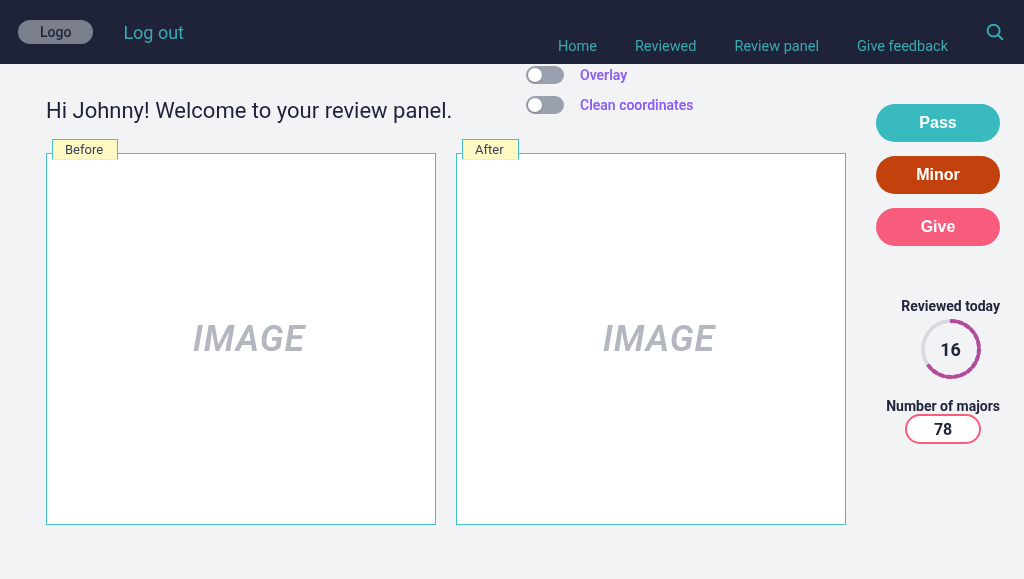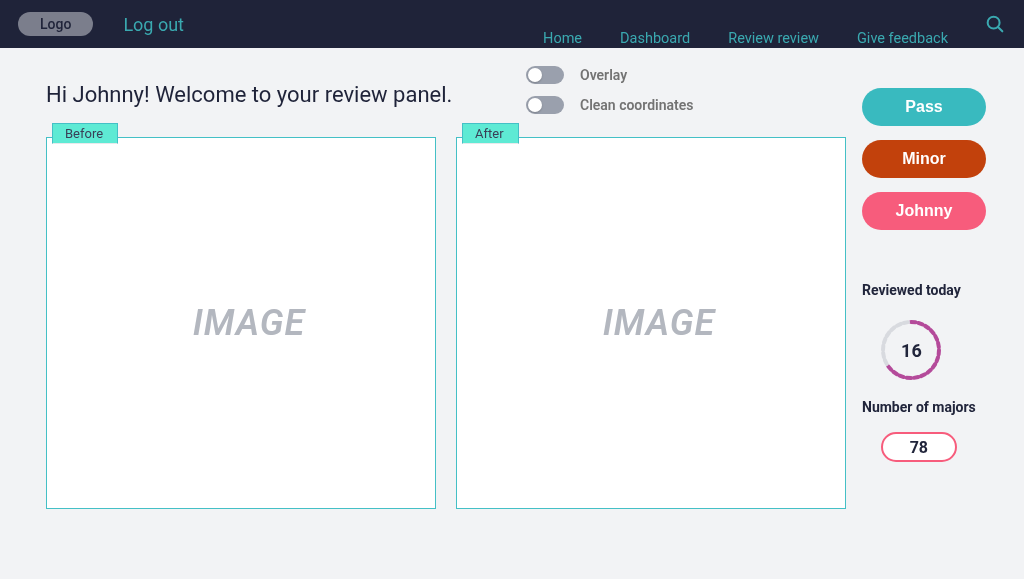--- a/index.html
+++ b/index.html
@@ -12,7 +12,7 @@
   }
   .topbar {
     background: #1f2339;
-    height: 48px;
+    height: 64px;
     display: flex;
     align-items: center;
     padding: 0 18px;

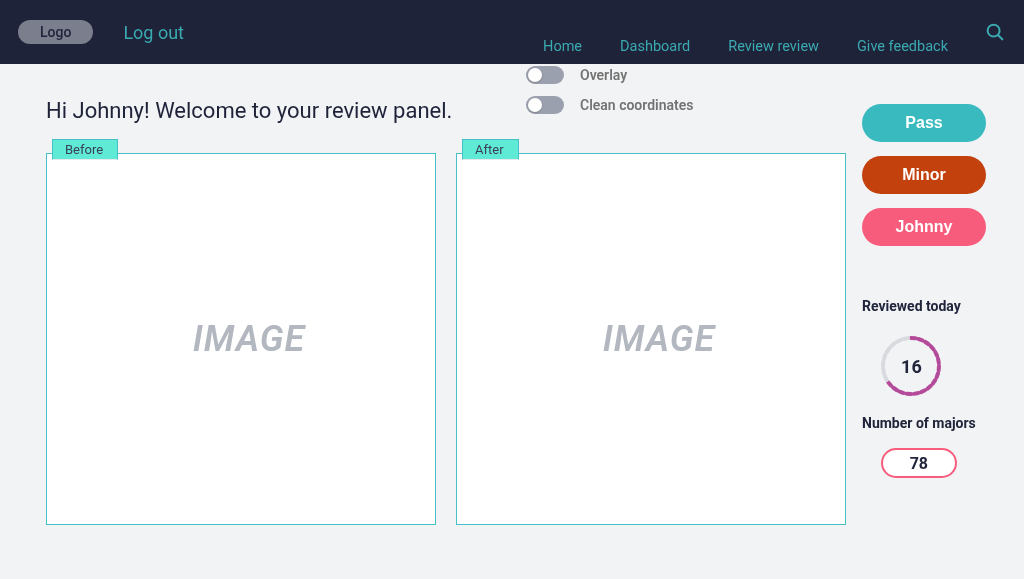--- a/index.html
+++ b/index.html
@@ -205,7 +205,7 @@
   <div class="logout">Log out</div>
   <div class="nav-spacer"></div>
   <div class="nav-link">Home</div>
-  <div class="nav-link">Dashboard</div>
+  <div class="nav-link">Reviewed</div>
   <div class="nav-link">Review review</div>
   <div class="nav-link">Give feedback</div>
   <div class="search-icon">

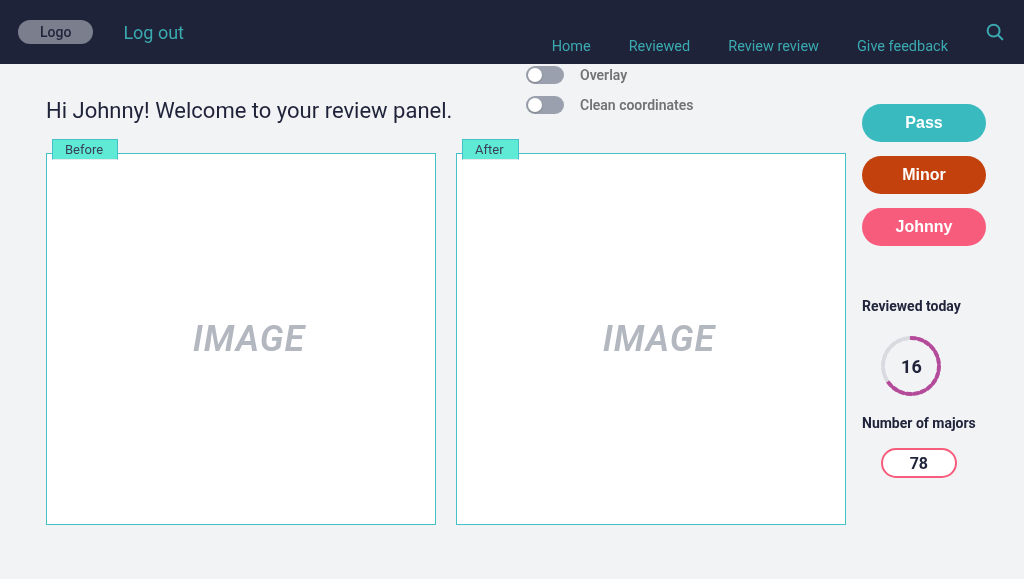--- a/index.html
+++ b/index.html
@@ -206,7 +206,7 @@
   <div class="nav-spacer"></div>
   <div class="nav-link">Home</div>
   <div class="nav-link">Reviewed</div>
-  <div class="nav-link">Review review</div>
+  <div class="nav-link">Review panel</div>
   <div class="nav-link">Give feedback</div>
   <div class="search-icon">
     <svg width="22" height="22" viewBox="0 0 24 24" fill="none" stroke="#3aa9b0" stroke-width="2.2" stroke-linecap="round">

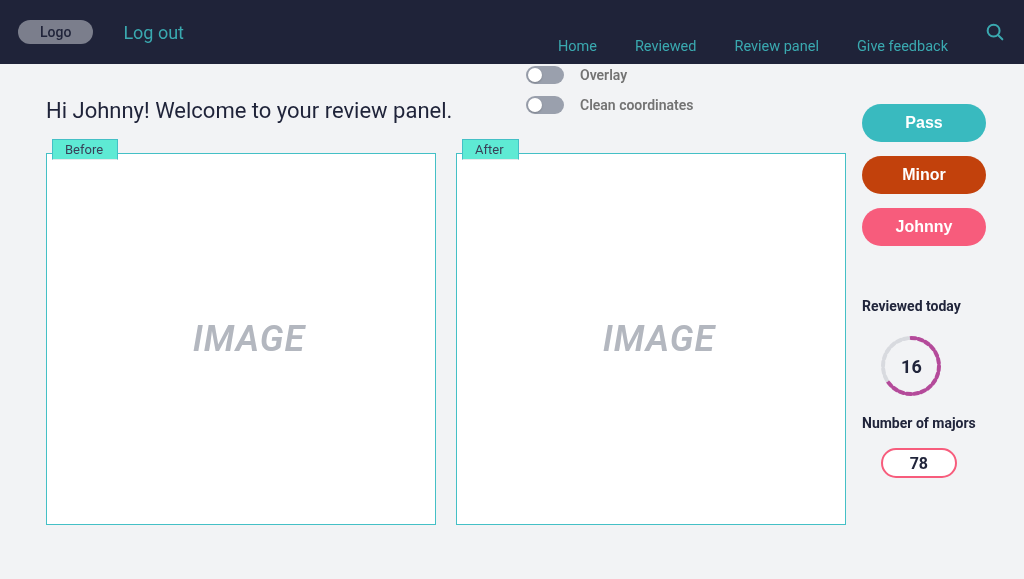--- a/index.html
+++ b/index.html
@@ -77,7 +77,7 @@
   }
   .toggle-label {
     font-size: 14px;
-    color: #737373;
+    color: #8b5cf6;
     font-weight: 600;
   }
   .switch {

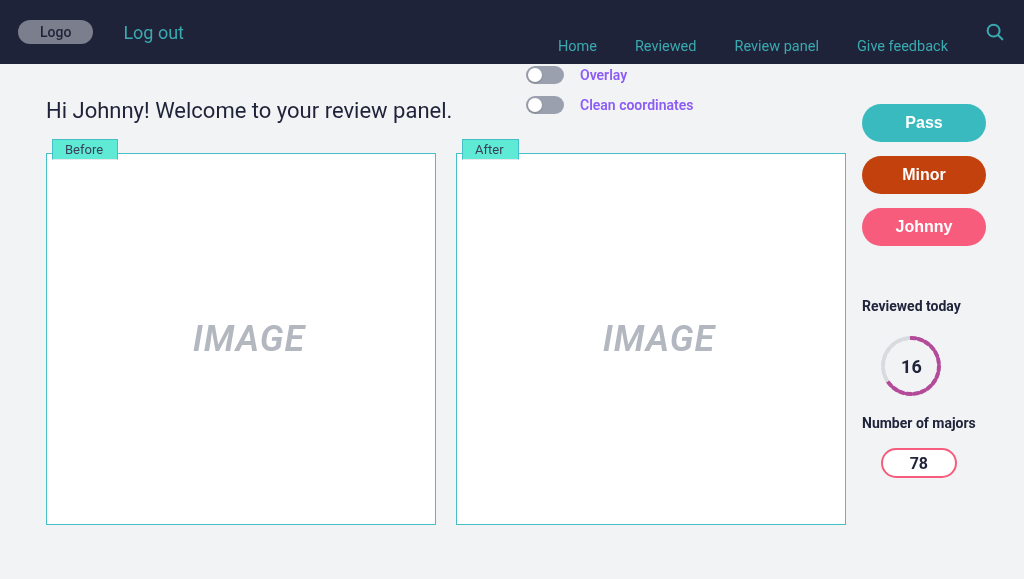--- a/index.html
+++ b/index.html
@@ -139,7 +139,7 @@
     width: 158px;
     display: flex;
     flex-direction: column;
-    align-items: flex-start;
+    align-items: flex-end;
     gap: 14px;
     margin-top: 18px;
   }

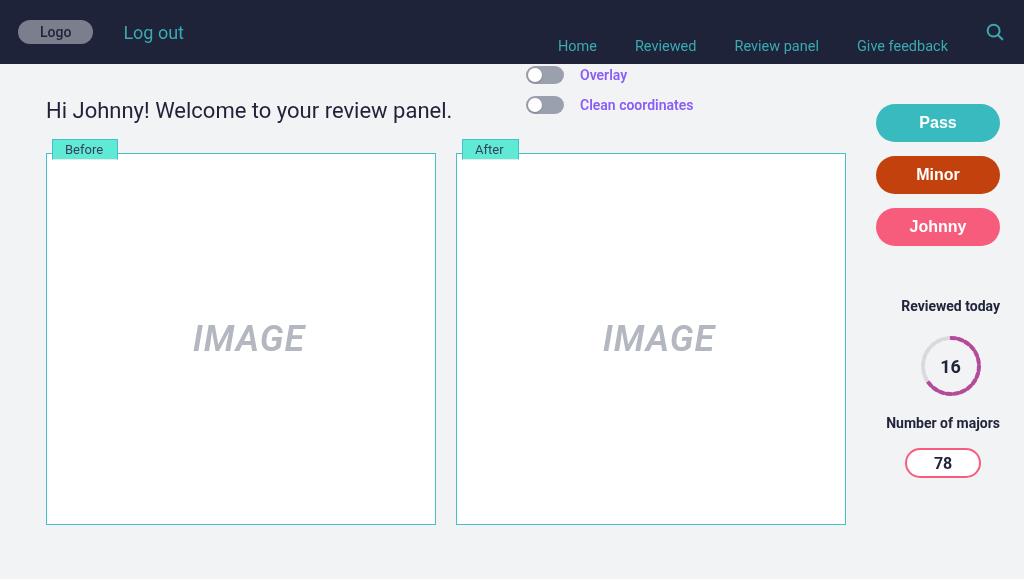--- a/index.html
+++ b/index.html
@@ -111,7 +111,7 @@
     position: absolute;
     top: -14px;
     left: 6px;
-    background: #5eead4;
+    background: #fef9c3;
     border: 1px solid #44c0c6;
     border-bottom: 1px solid #e8e9ec;
     padding: 2px 14px 2px 12px;

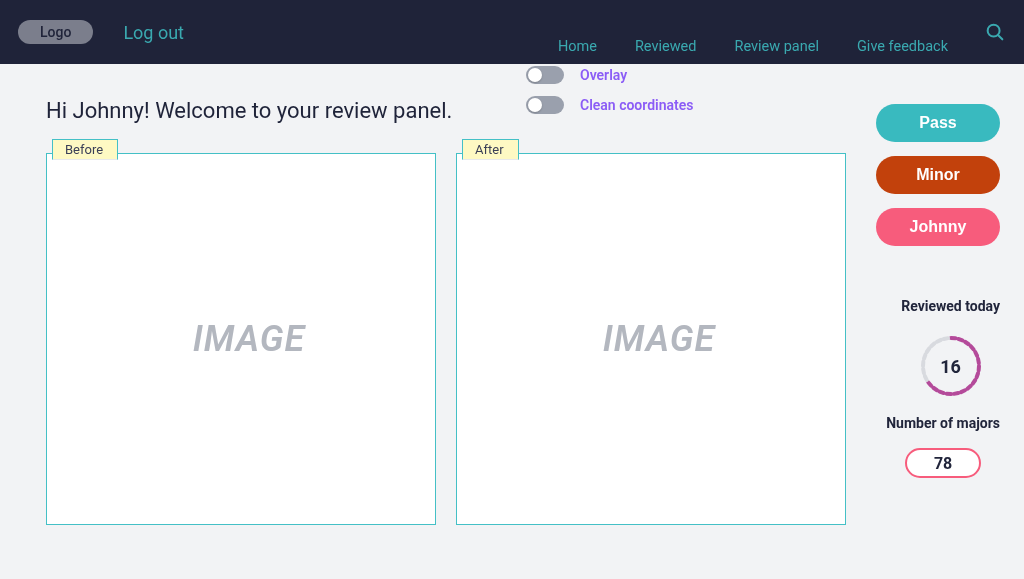--- a/index.html
+++ b/index.html
@@ -250,7 +250,7 @@
   <div class="right">
     <button class="action-btn pass-btn">Pass</button>
     <button class="action-btn minor-btn">Minor</button>
-    <button class="action-btn major-btn">Johnny</button>
+    <button class="action-btn major-btn">Give</button>
 
     <div class="right-spacer"></div>
 

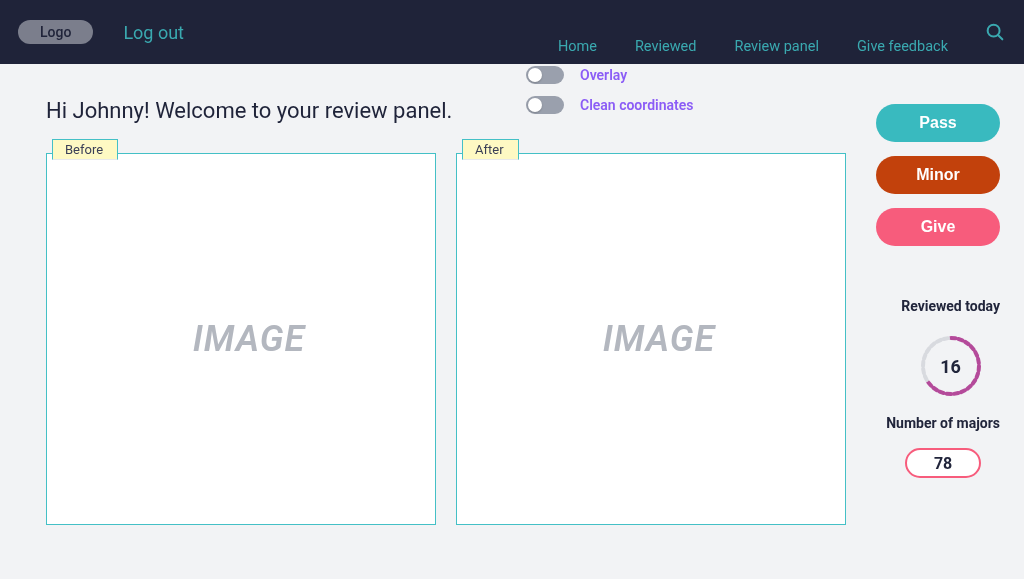--- a/index.html
+++ b/index.html
@@ -160,7 +160,7 @@
     display: flex;
     flex-direction: column;
     align-items: center;
-    gap: 17px;
+    gap: 0;
   }
   .stat-label {
     font-size: 14px;

